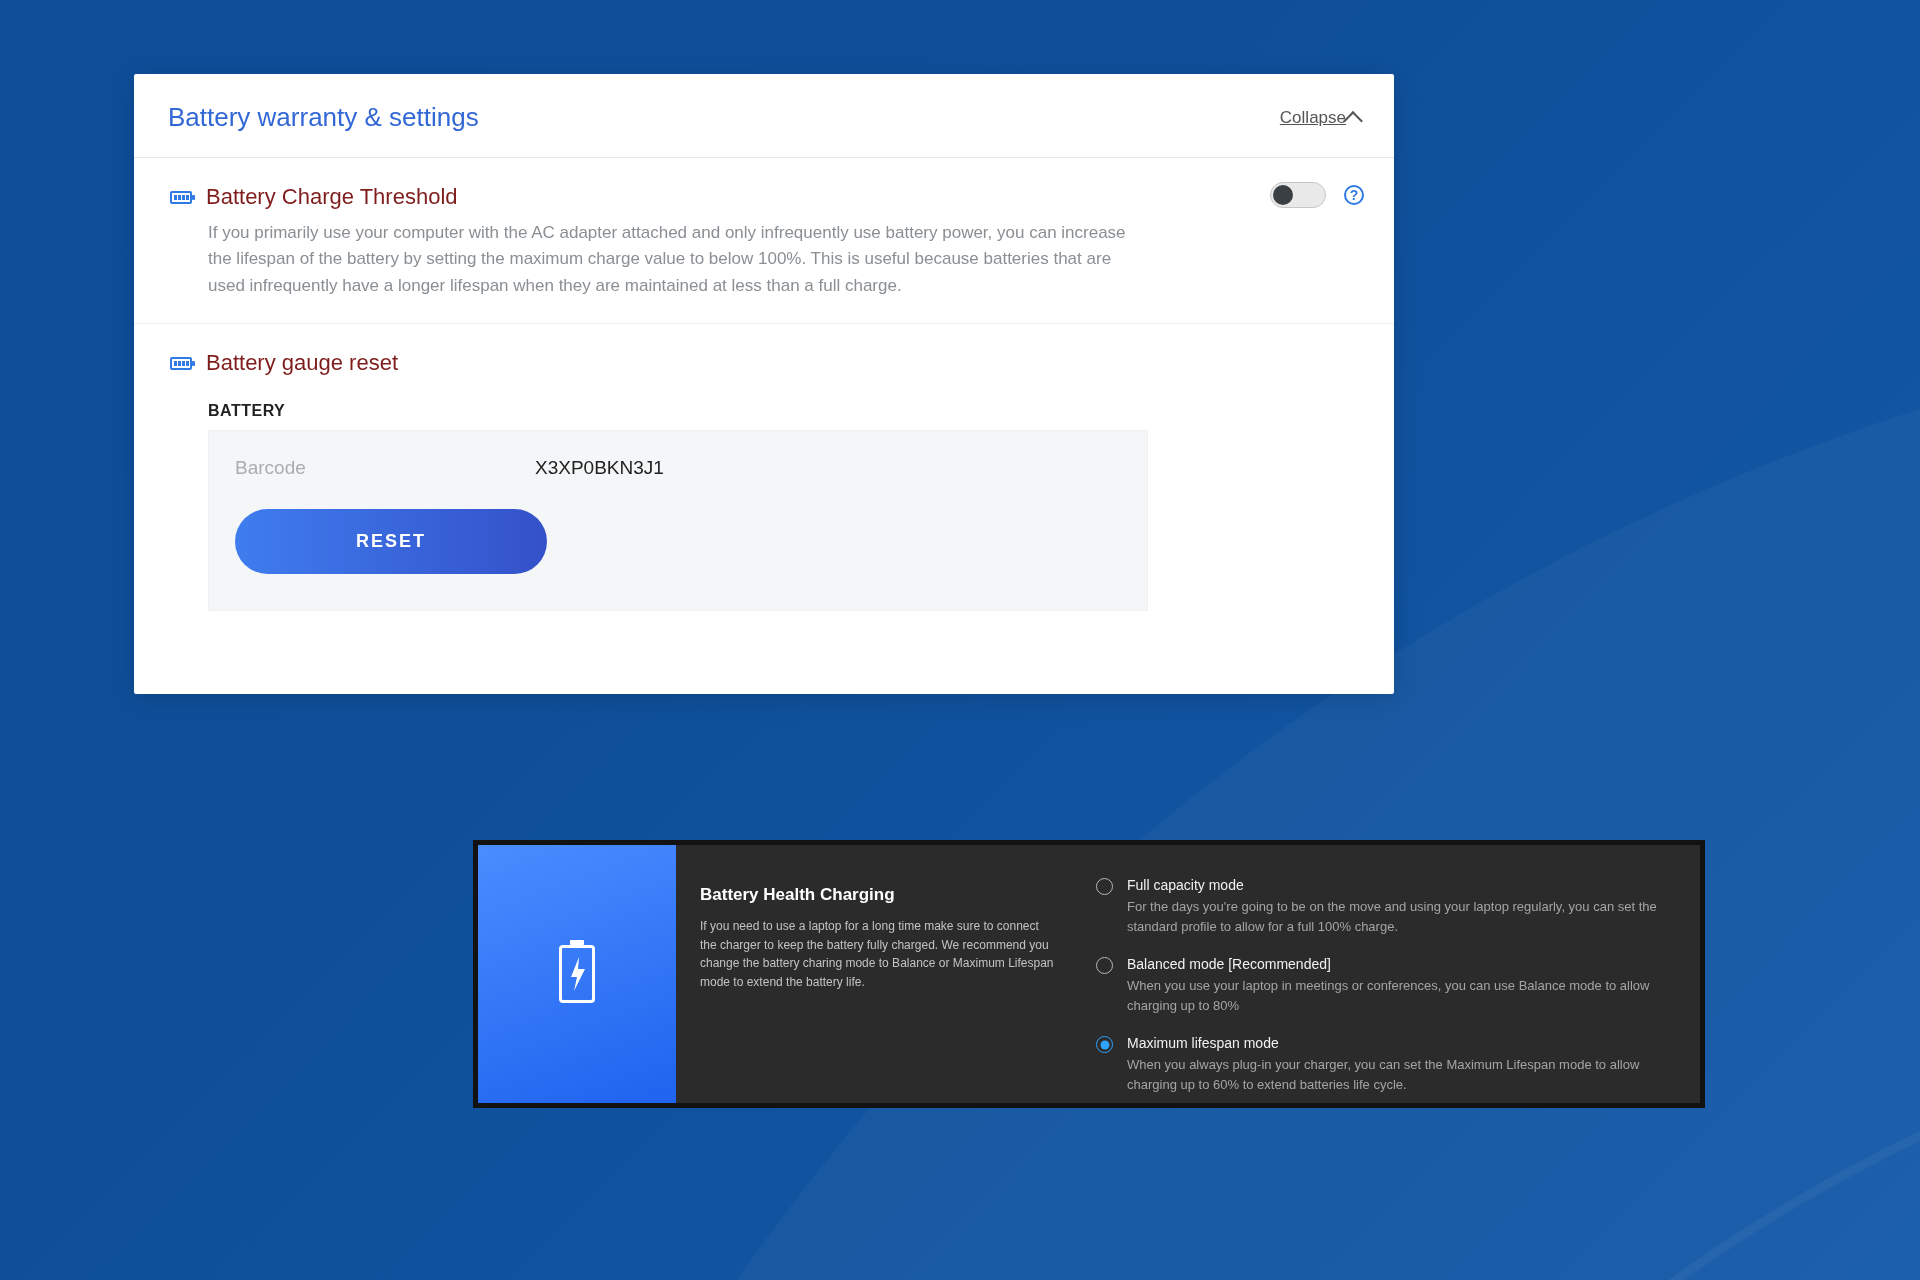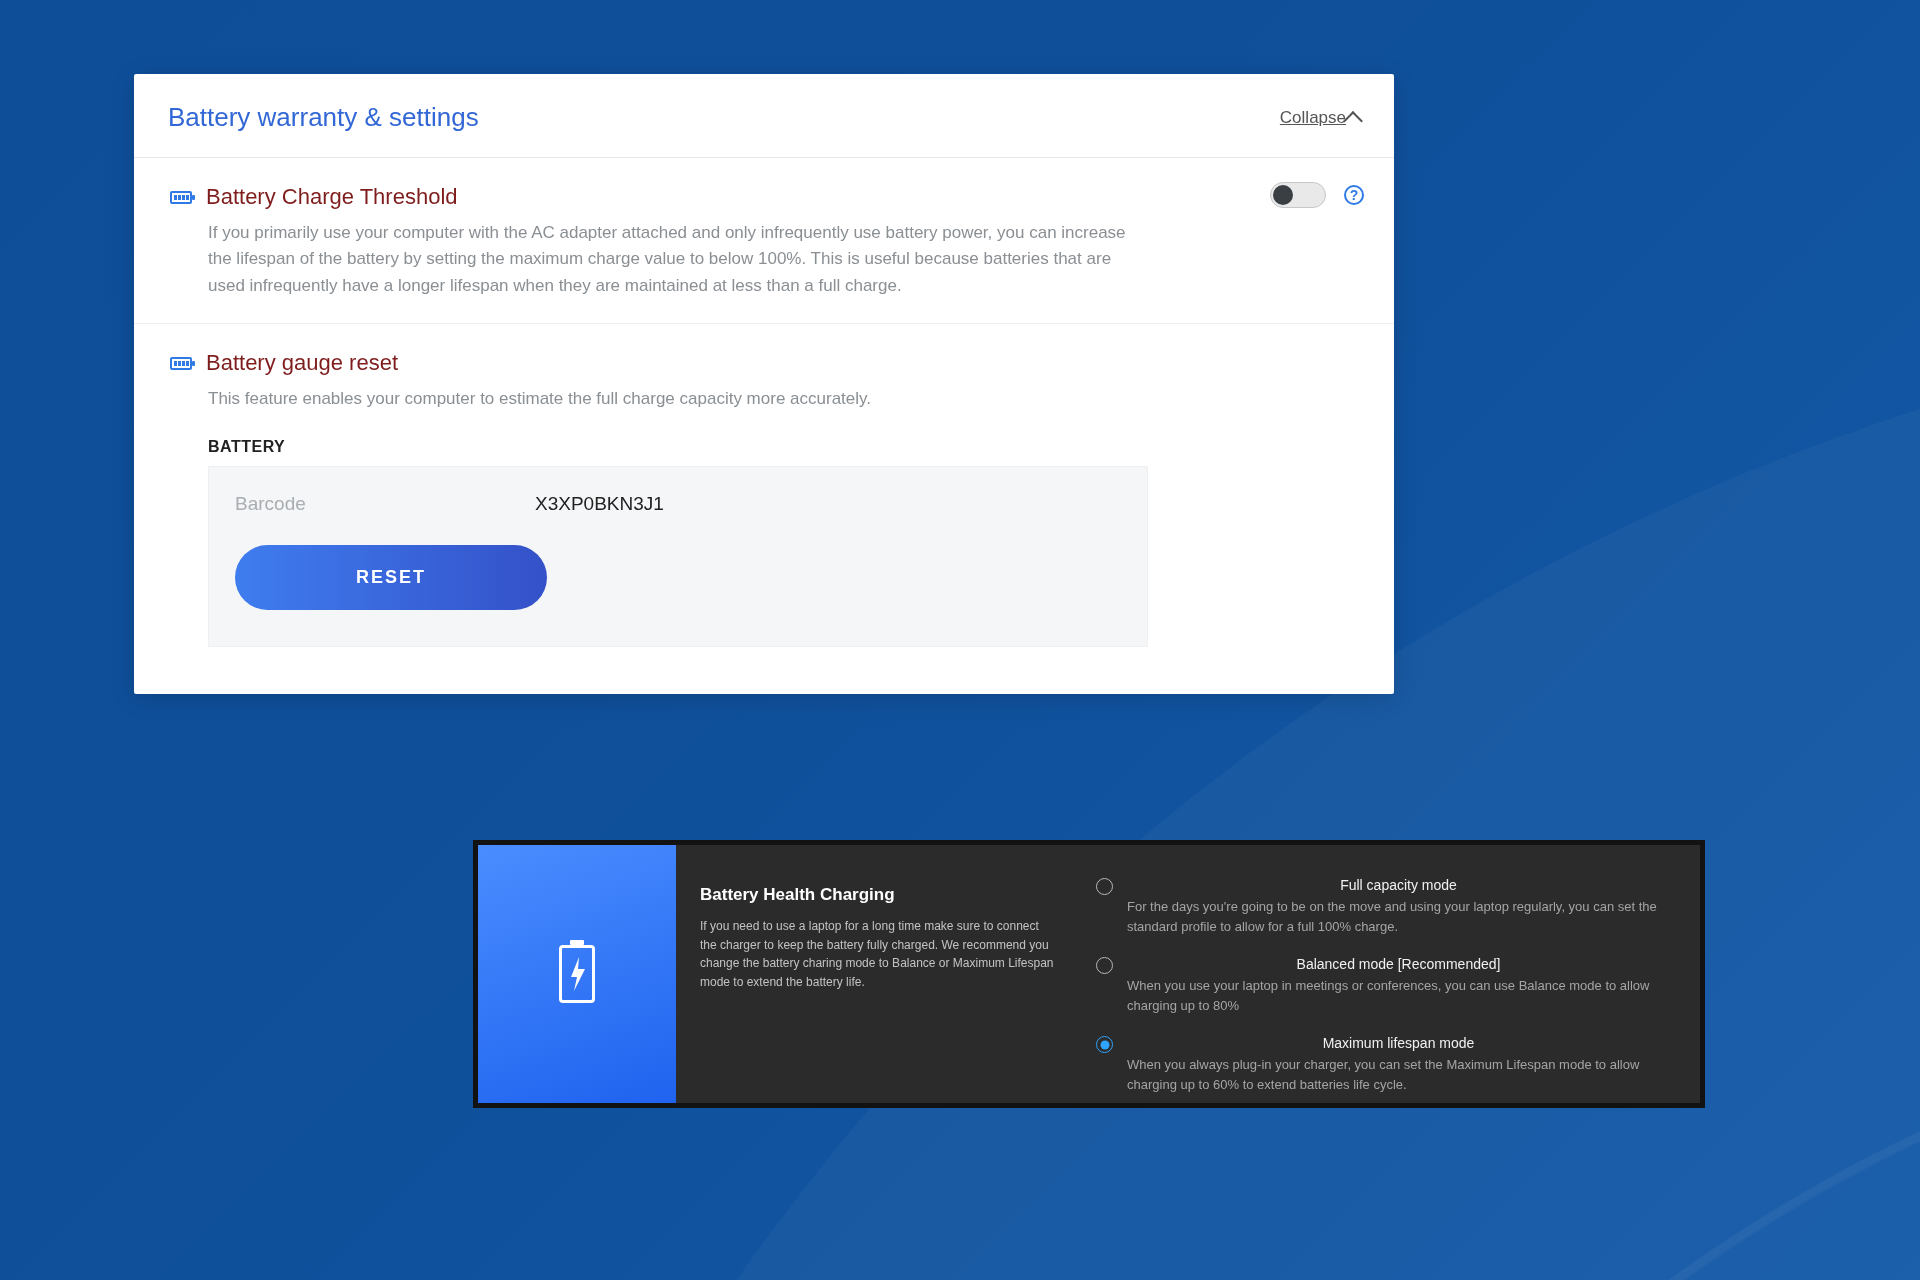--- a/index.html
+++ b/index.html
@@ -263,7 +263,6 @@
       </span>
       <span class="section-title">Battery gauge reset</span>
     </div>
-    <div class="section-desc">This feature enables your computer to estimate the full charge capacity more accurately.</div>
 
     <div class="battery-panel">
       <div class="battery-label">BATTERY</div>

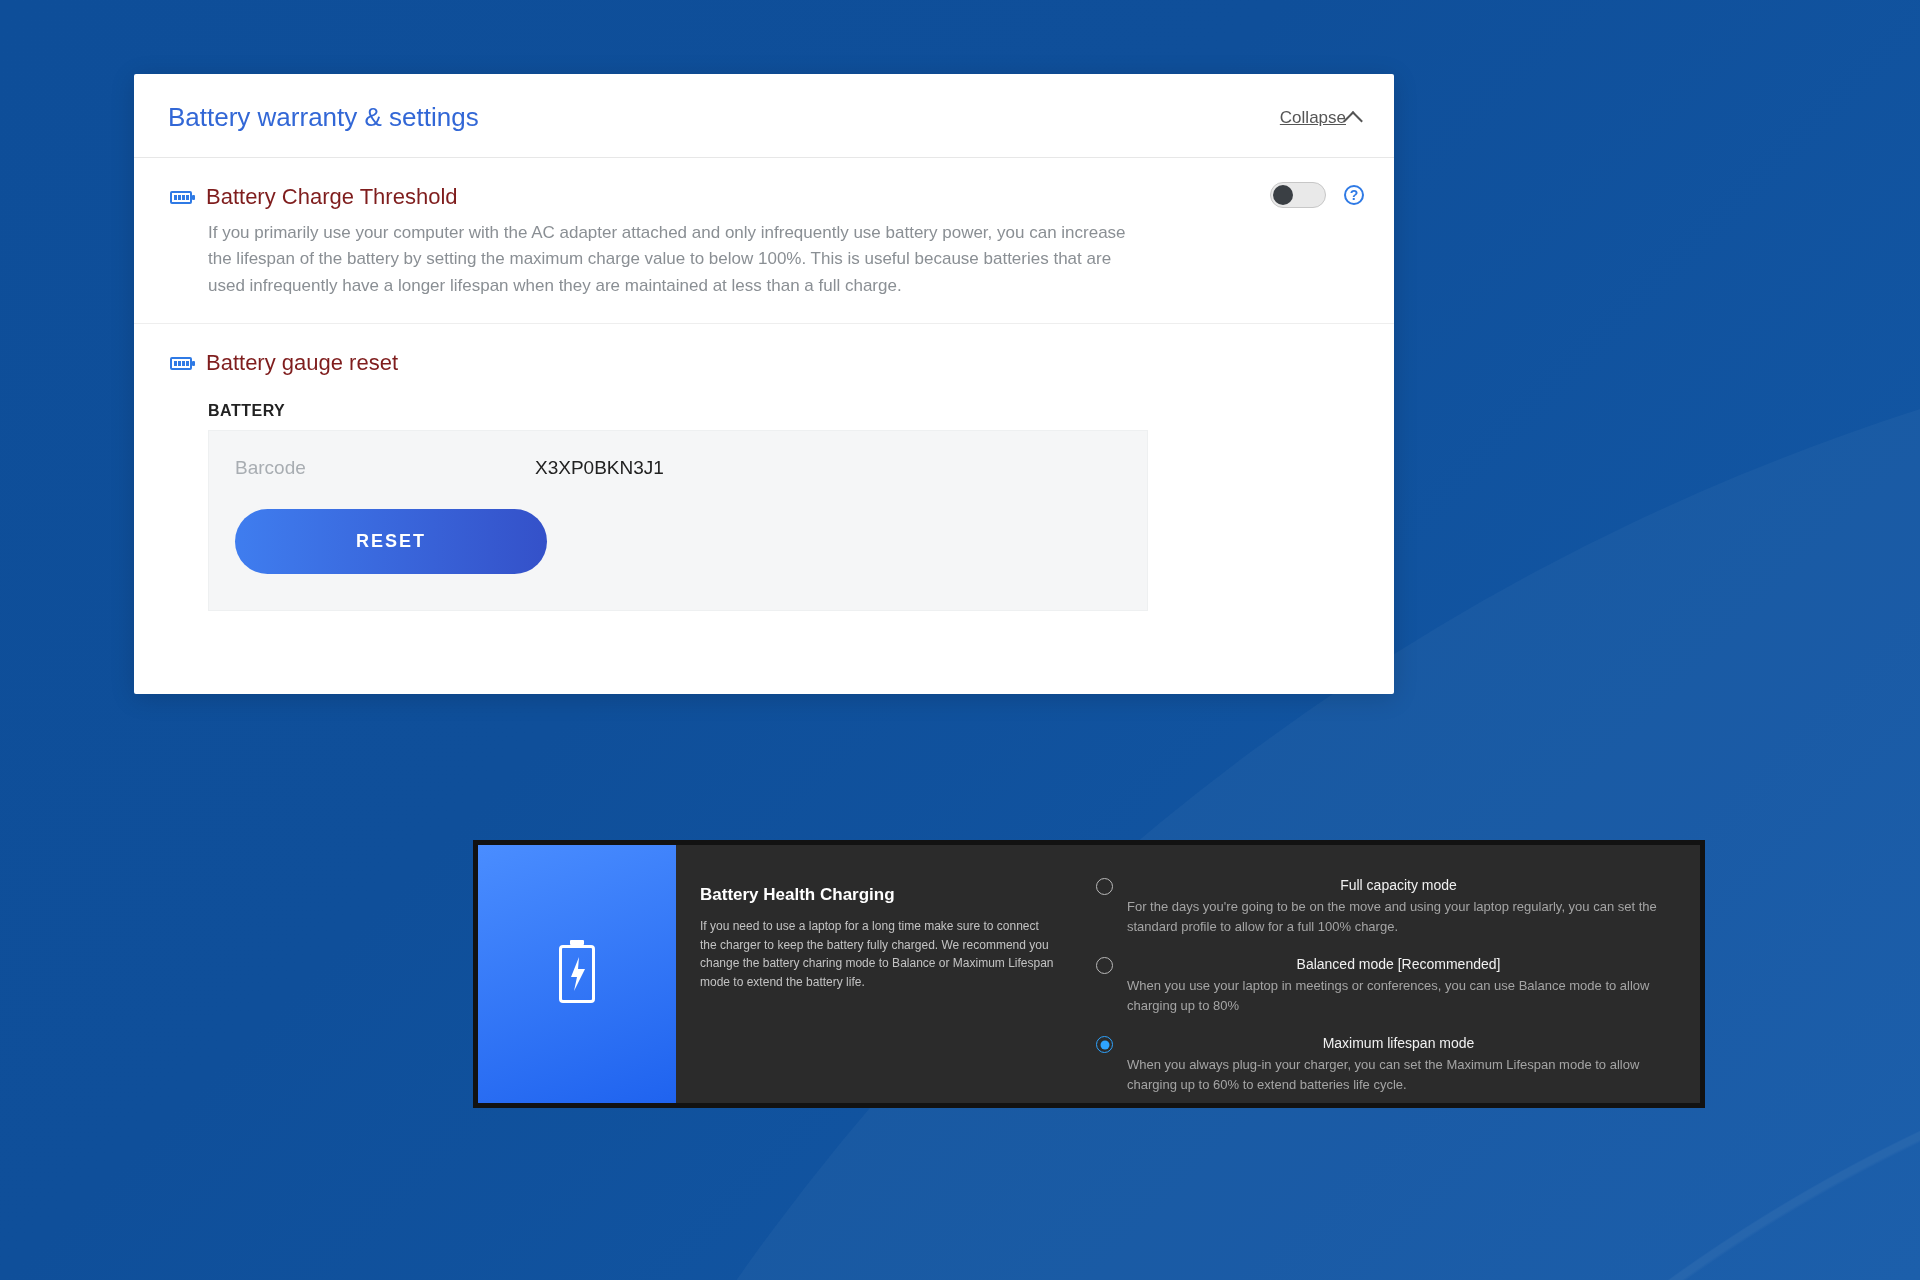--- a/index.html
+++ b/index.html
@@ -210,7 +210,7 @@
     content:""; position:absolute; left:50%; top:50%; transform:translate(-50%,-50%);
     width:9px; height:9px; border-radius:50%; background:#2ea3ff;
   }
-  .opt-title{ color:#f1f1f1; font-size:14px;text-align:center; }
+  .opt-title{ color:#f1f1f1; font-size:14px; }
   .opt-desc{ color:#a4a4a4; font-size:13px; line-height:1.5; margin-top:4px; max-width:560px;}
 </style>
 </head>

